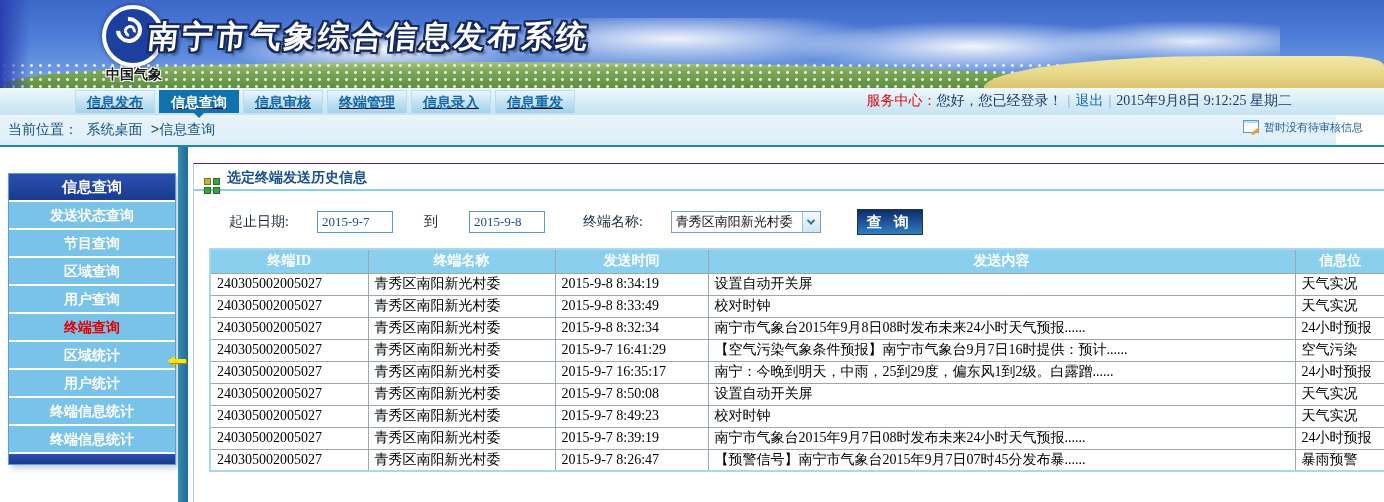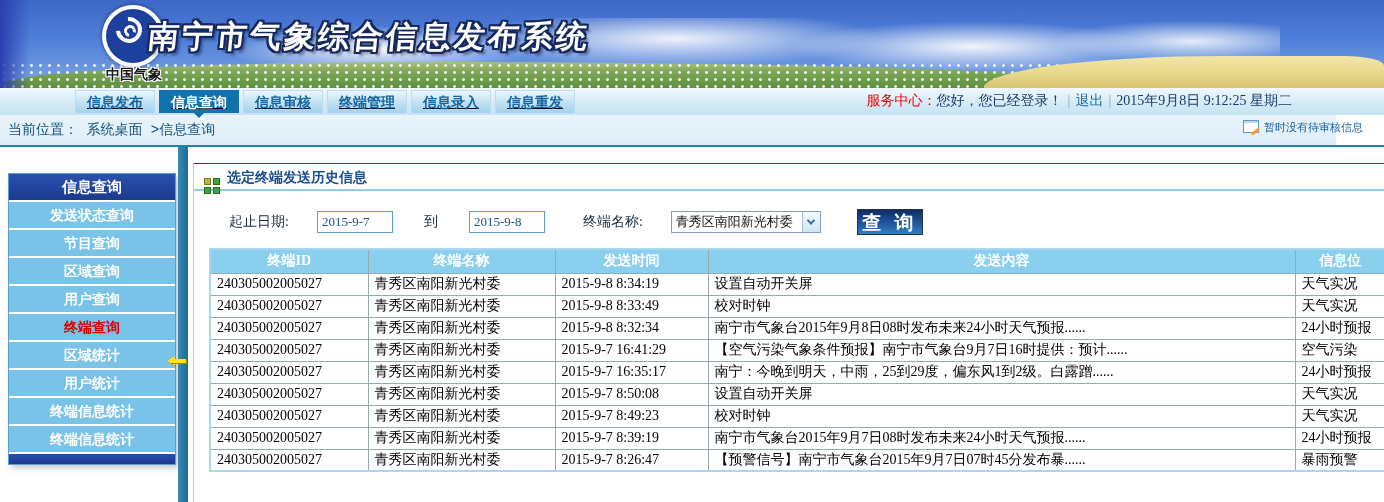--- a/index.html
+++ b/index.html
@@ -119,7 +119,7 @@
   .select .chev { width:6px; height:6px; border-right:2px solid #2a6fb0; border-bottom:2px solid #2a6fb0;
     transform:rotate(45deg) translate(-1px,-1px); }
   .query-btn { margin-left:12px; width:66px; height:26px; border:1px solid #26323e; color:#fff;
-    font-size:19px; font-weight:bold; letter-spacing:4px; cursor:pointer;
+    font-size:15px; font-weight:bold; letter-spacing:4px; cursor:pointer;
     background:linear-gradient(180deg,#0d2d66 0%,#1c4f95 45%,#2f7fc0 100%); }
 
   

